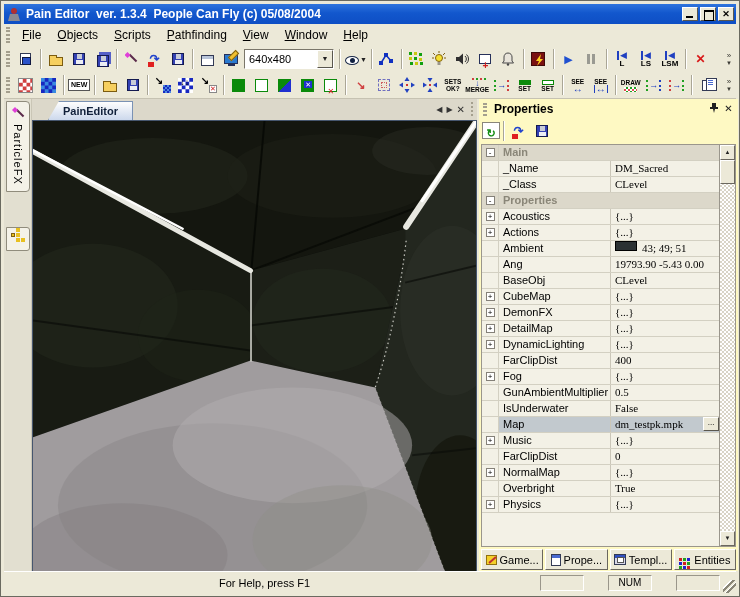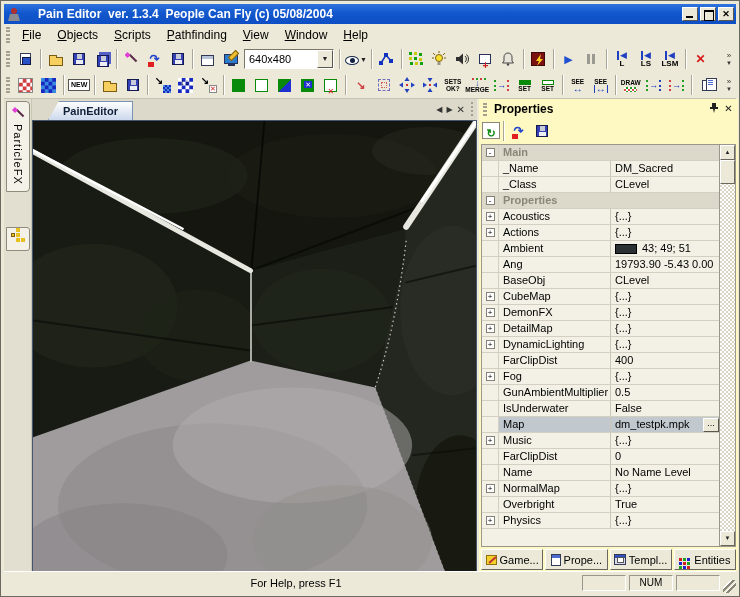--- a/index.html
+++ b/index.html
@@ -9,7 +9,7 @@
   .titlebar{position:absolute;left:3px;top:3px;right:3px;height:20px;
     background:linear-gradient(to bottom,#2f74dd 0%,#1257cd 45%,#0e4ec4 100%);
     display:flex;align-items:center;padding:0 2px;}
-  .title{color:#fff;font-weight:bold;font-size:12px;white-space:pre;margin-left:16px;flex:1;overflow:hidden;}
+  .title{color:#fff;font-weight:bold;font-size:12px;white-space:pre;margin-left:4px;flex:1;overflow:hidden;}
   .winbtn{width:16px;height:14px;background:#ece9d8;border:1px solid;border-color:#fff #5a574e #5a574e #fff;
     margin-left:2px;position:relative;font-size:9px;font-weight:bold;text-align:center;line-height:12px;color:#000;}
   .wb-min::after{content:"";position:absolute;left:3px;bottom:2px;width:7px;height:2px;background:#000;}

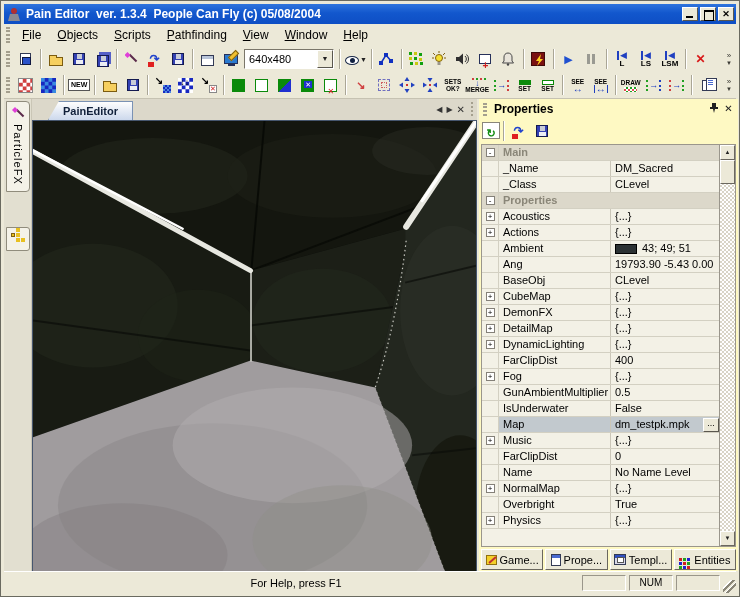--- a/index.html
+++ b/index.html
@@ -137,7 +137,7 @@
   .gut{width:17px;display:flex;align-items:center;justify-content:center;border-right:1px solid #d3d0c2;}
   .pm{width:9px;height:9px;border:1px solid #848078;background:#fff;font-size:8px;line-height:7px;text-align:center;color:#000;}
   .pname{width:112px;padding-left:4px;border-right:1px solid #cac6b8;color:#000;overflow:hidden;white-space:nowrap;}
-  .pval{flex:1;padding-left:4px;color:#000;overflow:hidden;white-space:nowrap;display:flex;align-items:center;}
+  .pval{flex:1;padding-left:4px;color:#000;overflow:hidden;white-space:nowrap;display:flex;font-family:Liberation Serif, serif;}
   .prowh{background:#dcd8ca;}
   .prowh .phname{font-weight:bold;color:#8a8678;padding-left:4px;}
   .prow.sel .pname,.prow.sel .pval{background:#c2c9ce;}

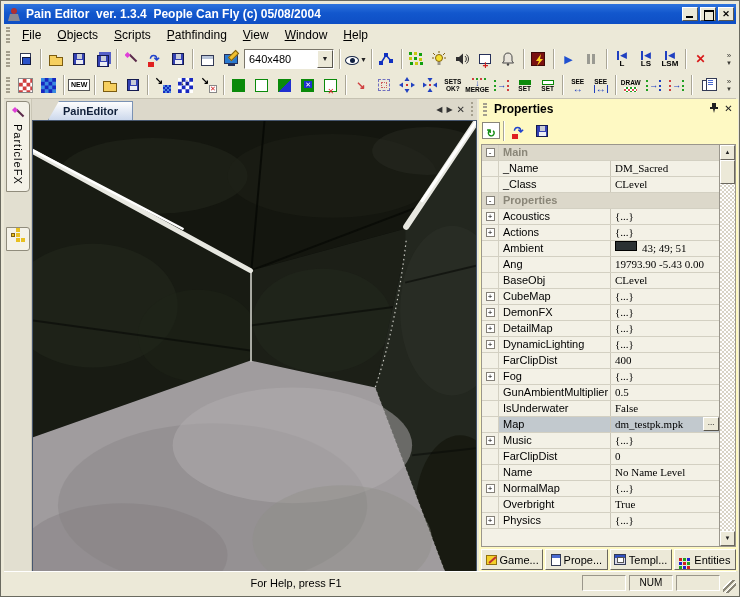--- a/index.html
+++ b/index.html
@@ -677,13 +677,6 @@
               </span>
             </div>
           <div class="prow">
-              <span class="gut"></span>
-              <span class="pname">Name</span>
-              <span class="pval">
-                <span>No Name Level</span>
-              </span>
-            </div>
-          <div class="prow">
               <span class="gut">
                 <span class="pm">+</span>
               </span>

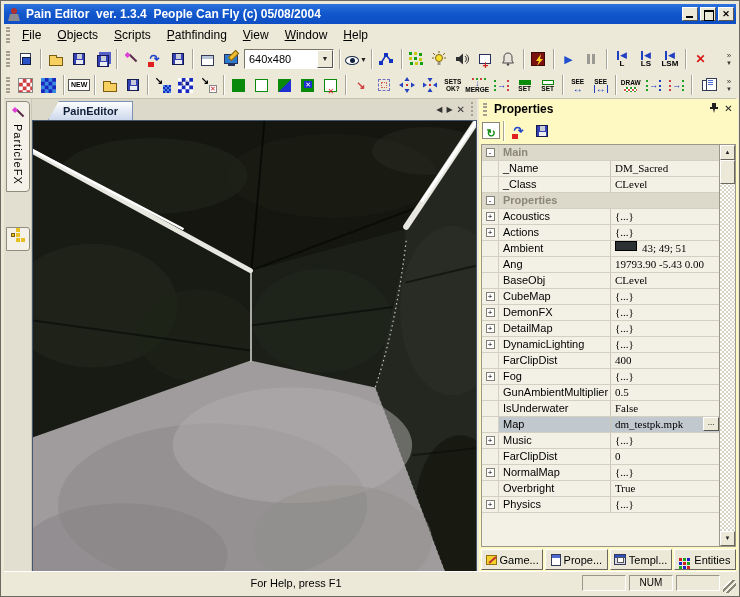--- a/index.html
+++ b/index.html
@@ -162,7 +162,7 @@
   
   .statusbar{position:absolute;left:3px;right:3px;bottom:3px;height:22px;background:#ece9d8;border-top:1px solid #fff;display:flex;align-items:center;}
   .sbtext{flex:1;font-size:11px;padding-left:6px;color:#000;text-align:center;}
-  .sbpane{width:44px;height:16px;border:1px solid;border-color:#9a968a #fff #fff #9a968a;margin-right:3px;font-size:10px;text-align:center;line-height:14px;color:#000;}
+  .sbpane{width:44px;height:16px;border:1px solid;border-color:#9a968a #fff #fff #9a968a;margin-right:3px;font-size:10px;text-align:center;line-height:14px;color:#000;margin-left:21px;}
   .sbgrip{width:13px;height:13px;align-self:flex-end;background:
     linear-gradient(135deg,transparent 0 5px,#fff 5px 7px,#8a8678 7px 9px,transparent 9px 10px,#fff 10px 11px,#8a8678 11px 13px,transparent 13px);}
 </style>

